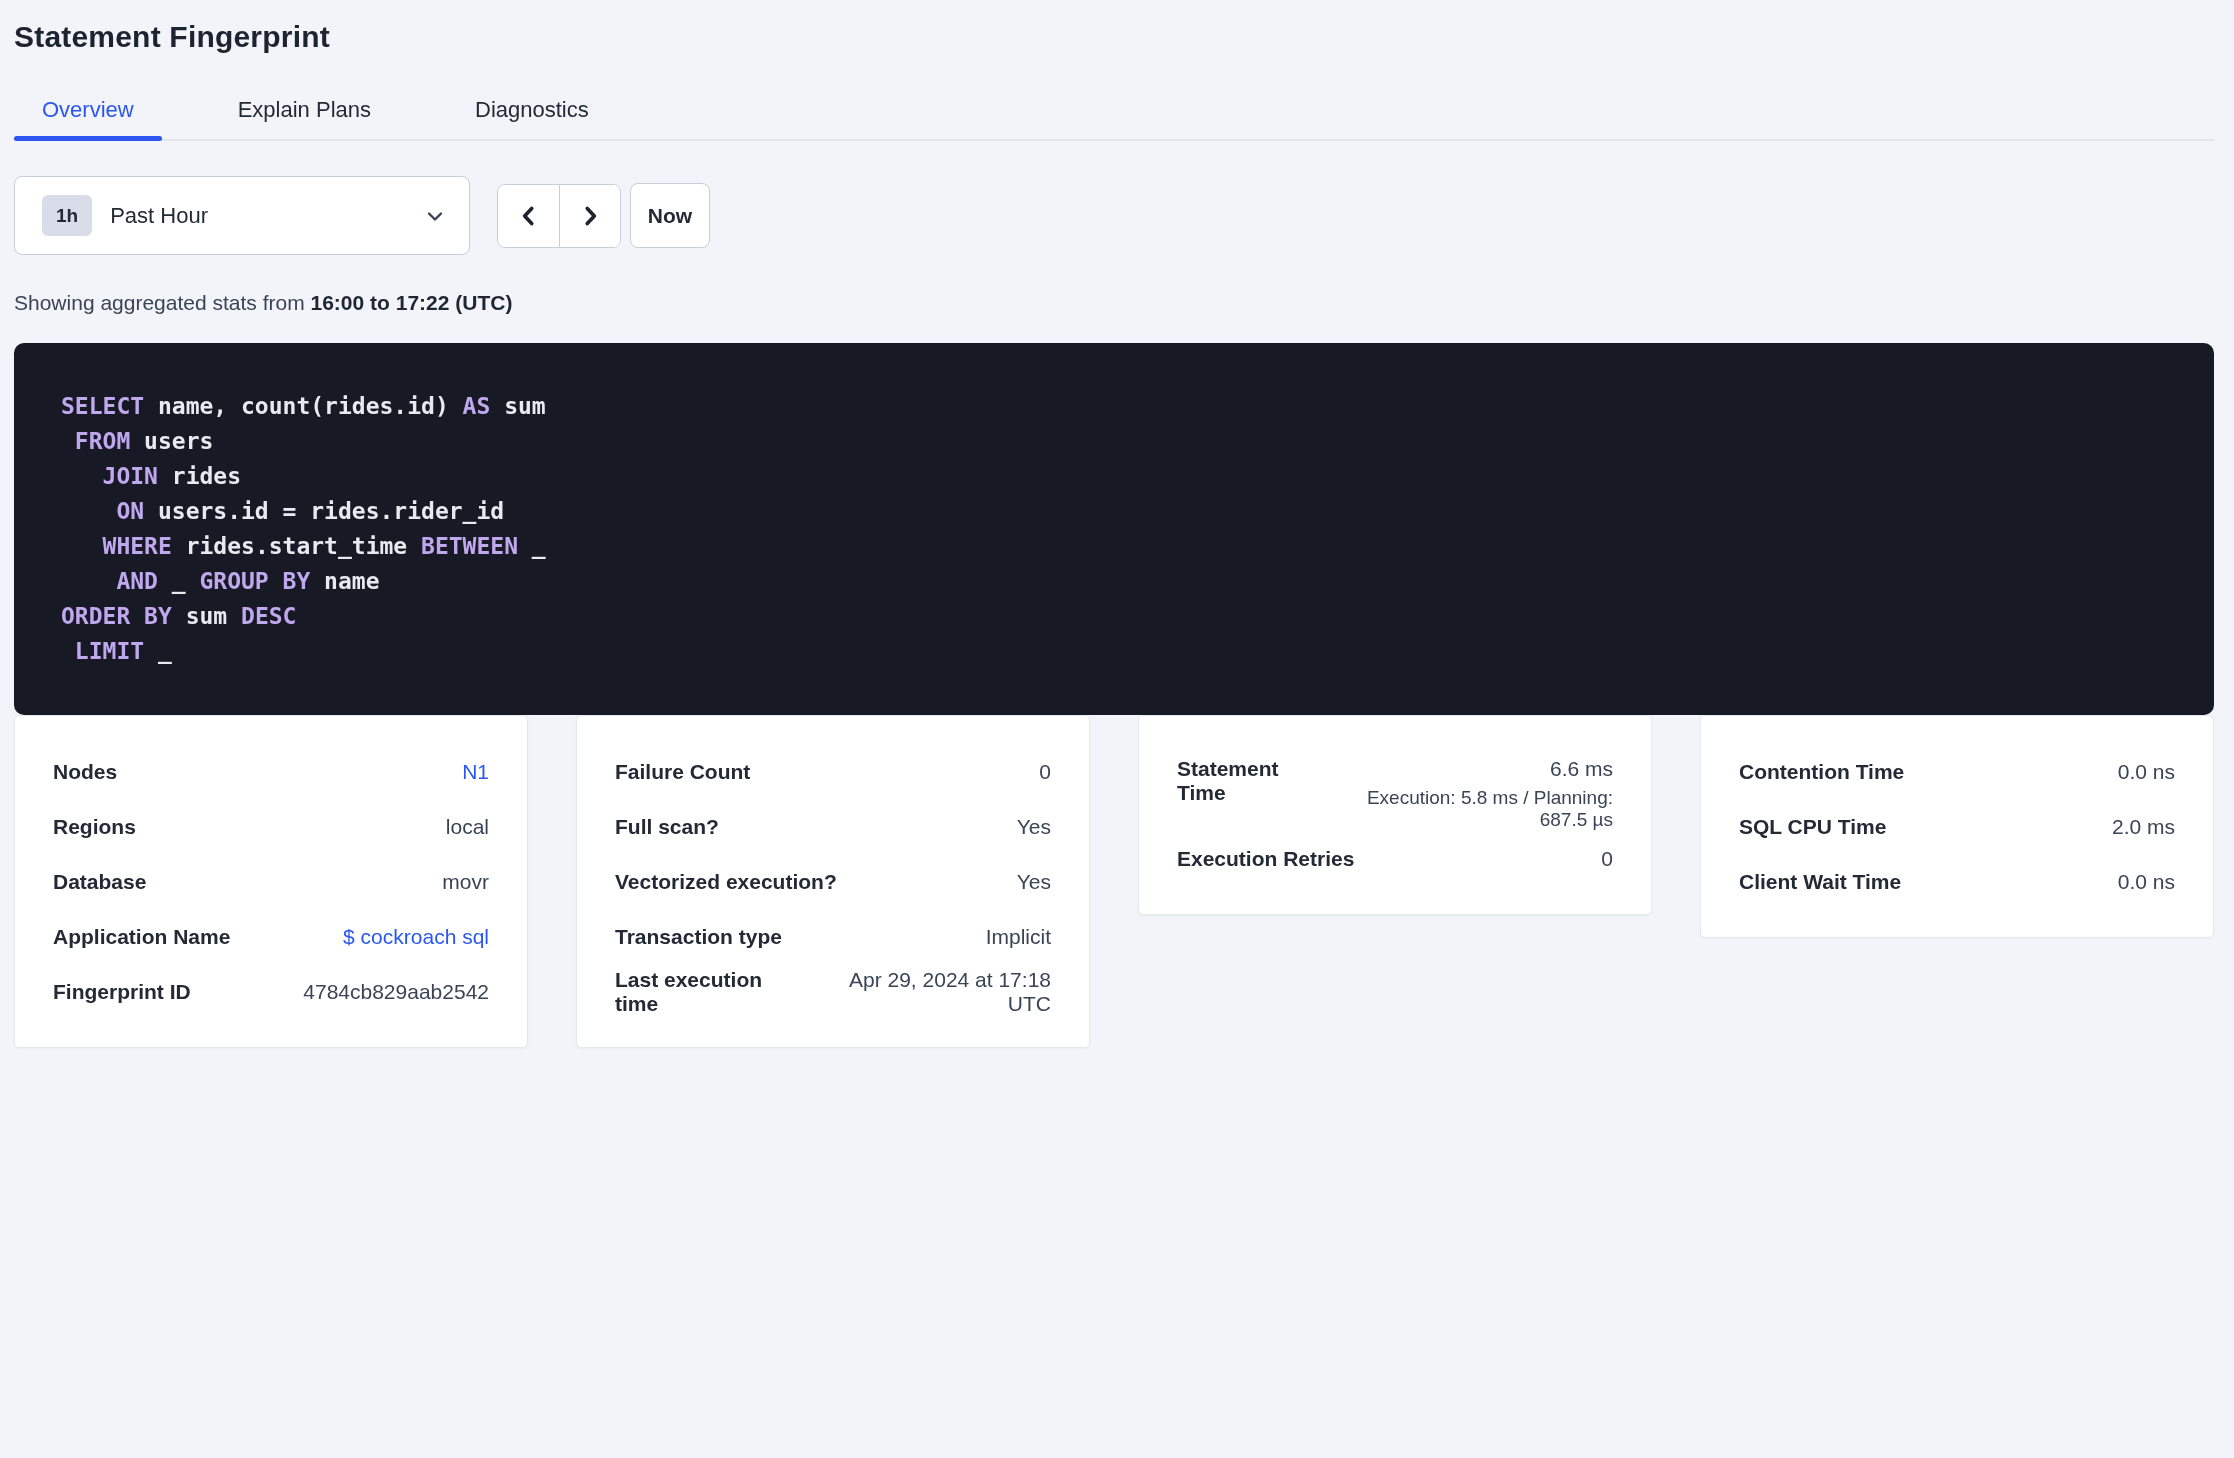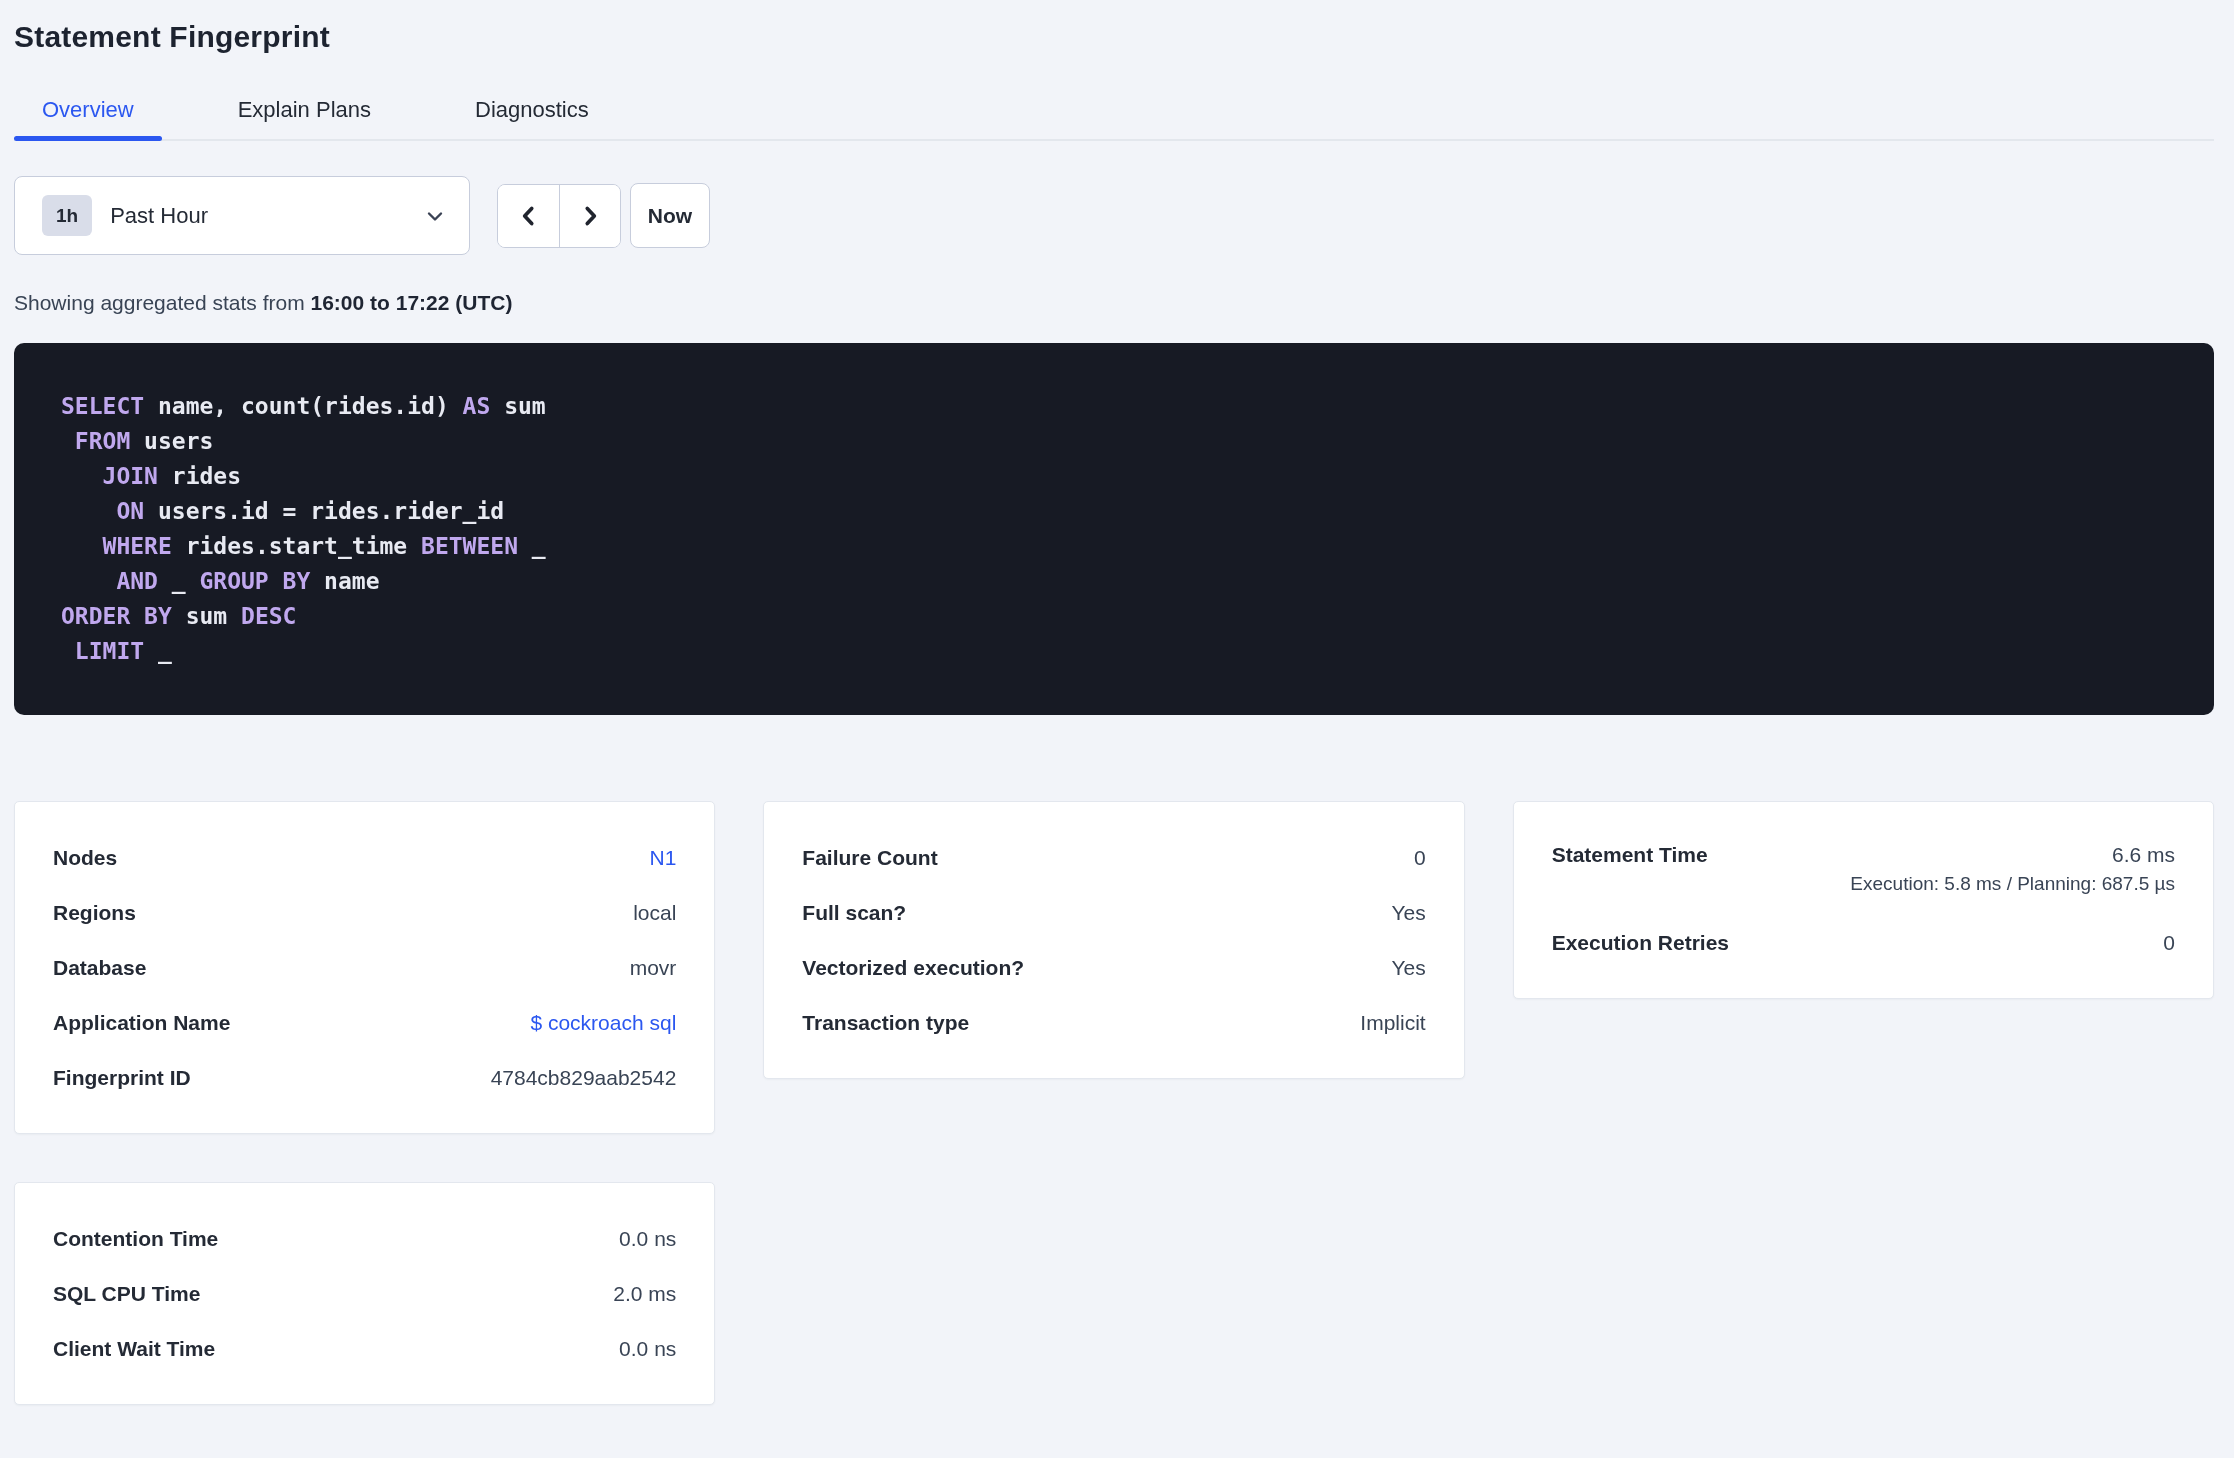--- a/index.html
+++ b/index.html
@@ -136,9 +136,8 @@
   .sql-box .kw { color: #c0a8ee; }
   
   .cards-grid {
-    margin-top: 86px;
     display: grid;
-    grid-template-columns: 1fr 1fr 1fr;
+    grid-template-columns: 1fr 1fr 1fr 1fr;
     column-gap: 39px;
     row-gap: 39px;
     align-items: start;

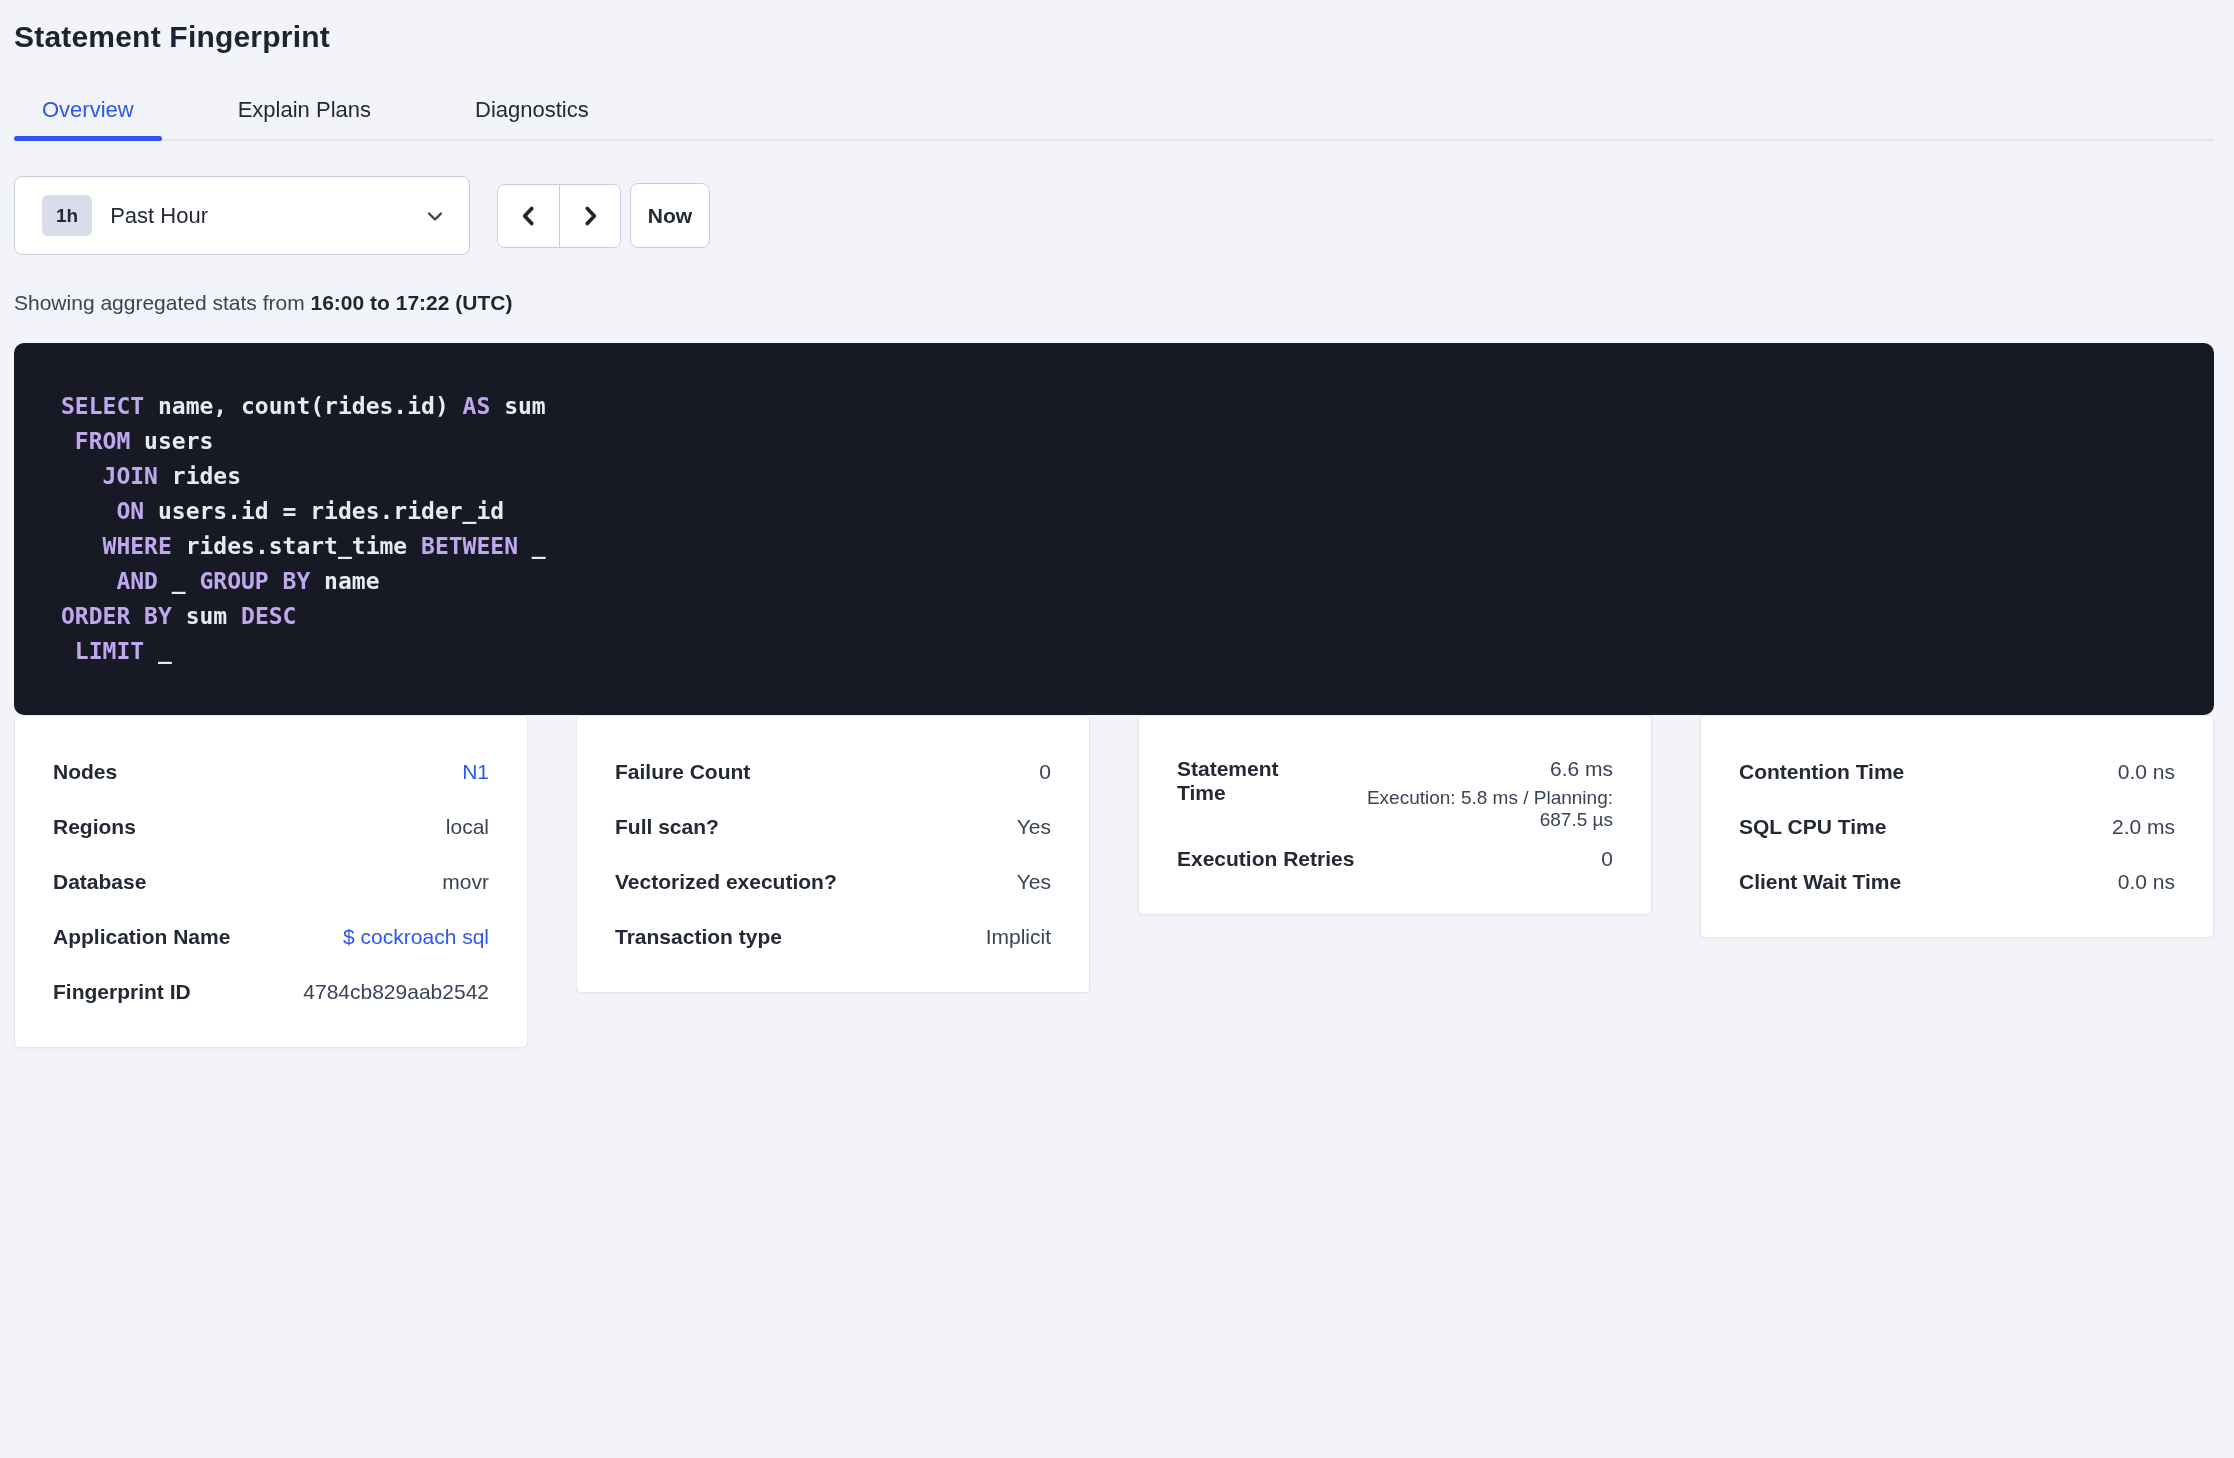--- a/index.html
+++ b/index.html
@@ -263,6 +263,10 @@
         <span class="row-label">Transaction type</span>
         <span class="row-valuecell"><span class="row-value">Implicit</span></span>
       </div>
+      <div class="card-row">
+        <span class="row-label">Last execution time</span>
+        <span class="row-valuecell"><span class="row-value">Apr 29, 2024 at 17:18 UTC</span></span>
+      </div>
     </div>
   <div class="card">
       <div class="card-row has-sub">

